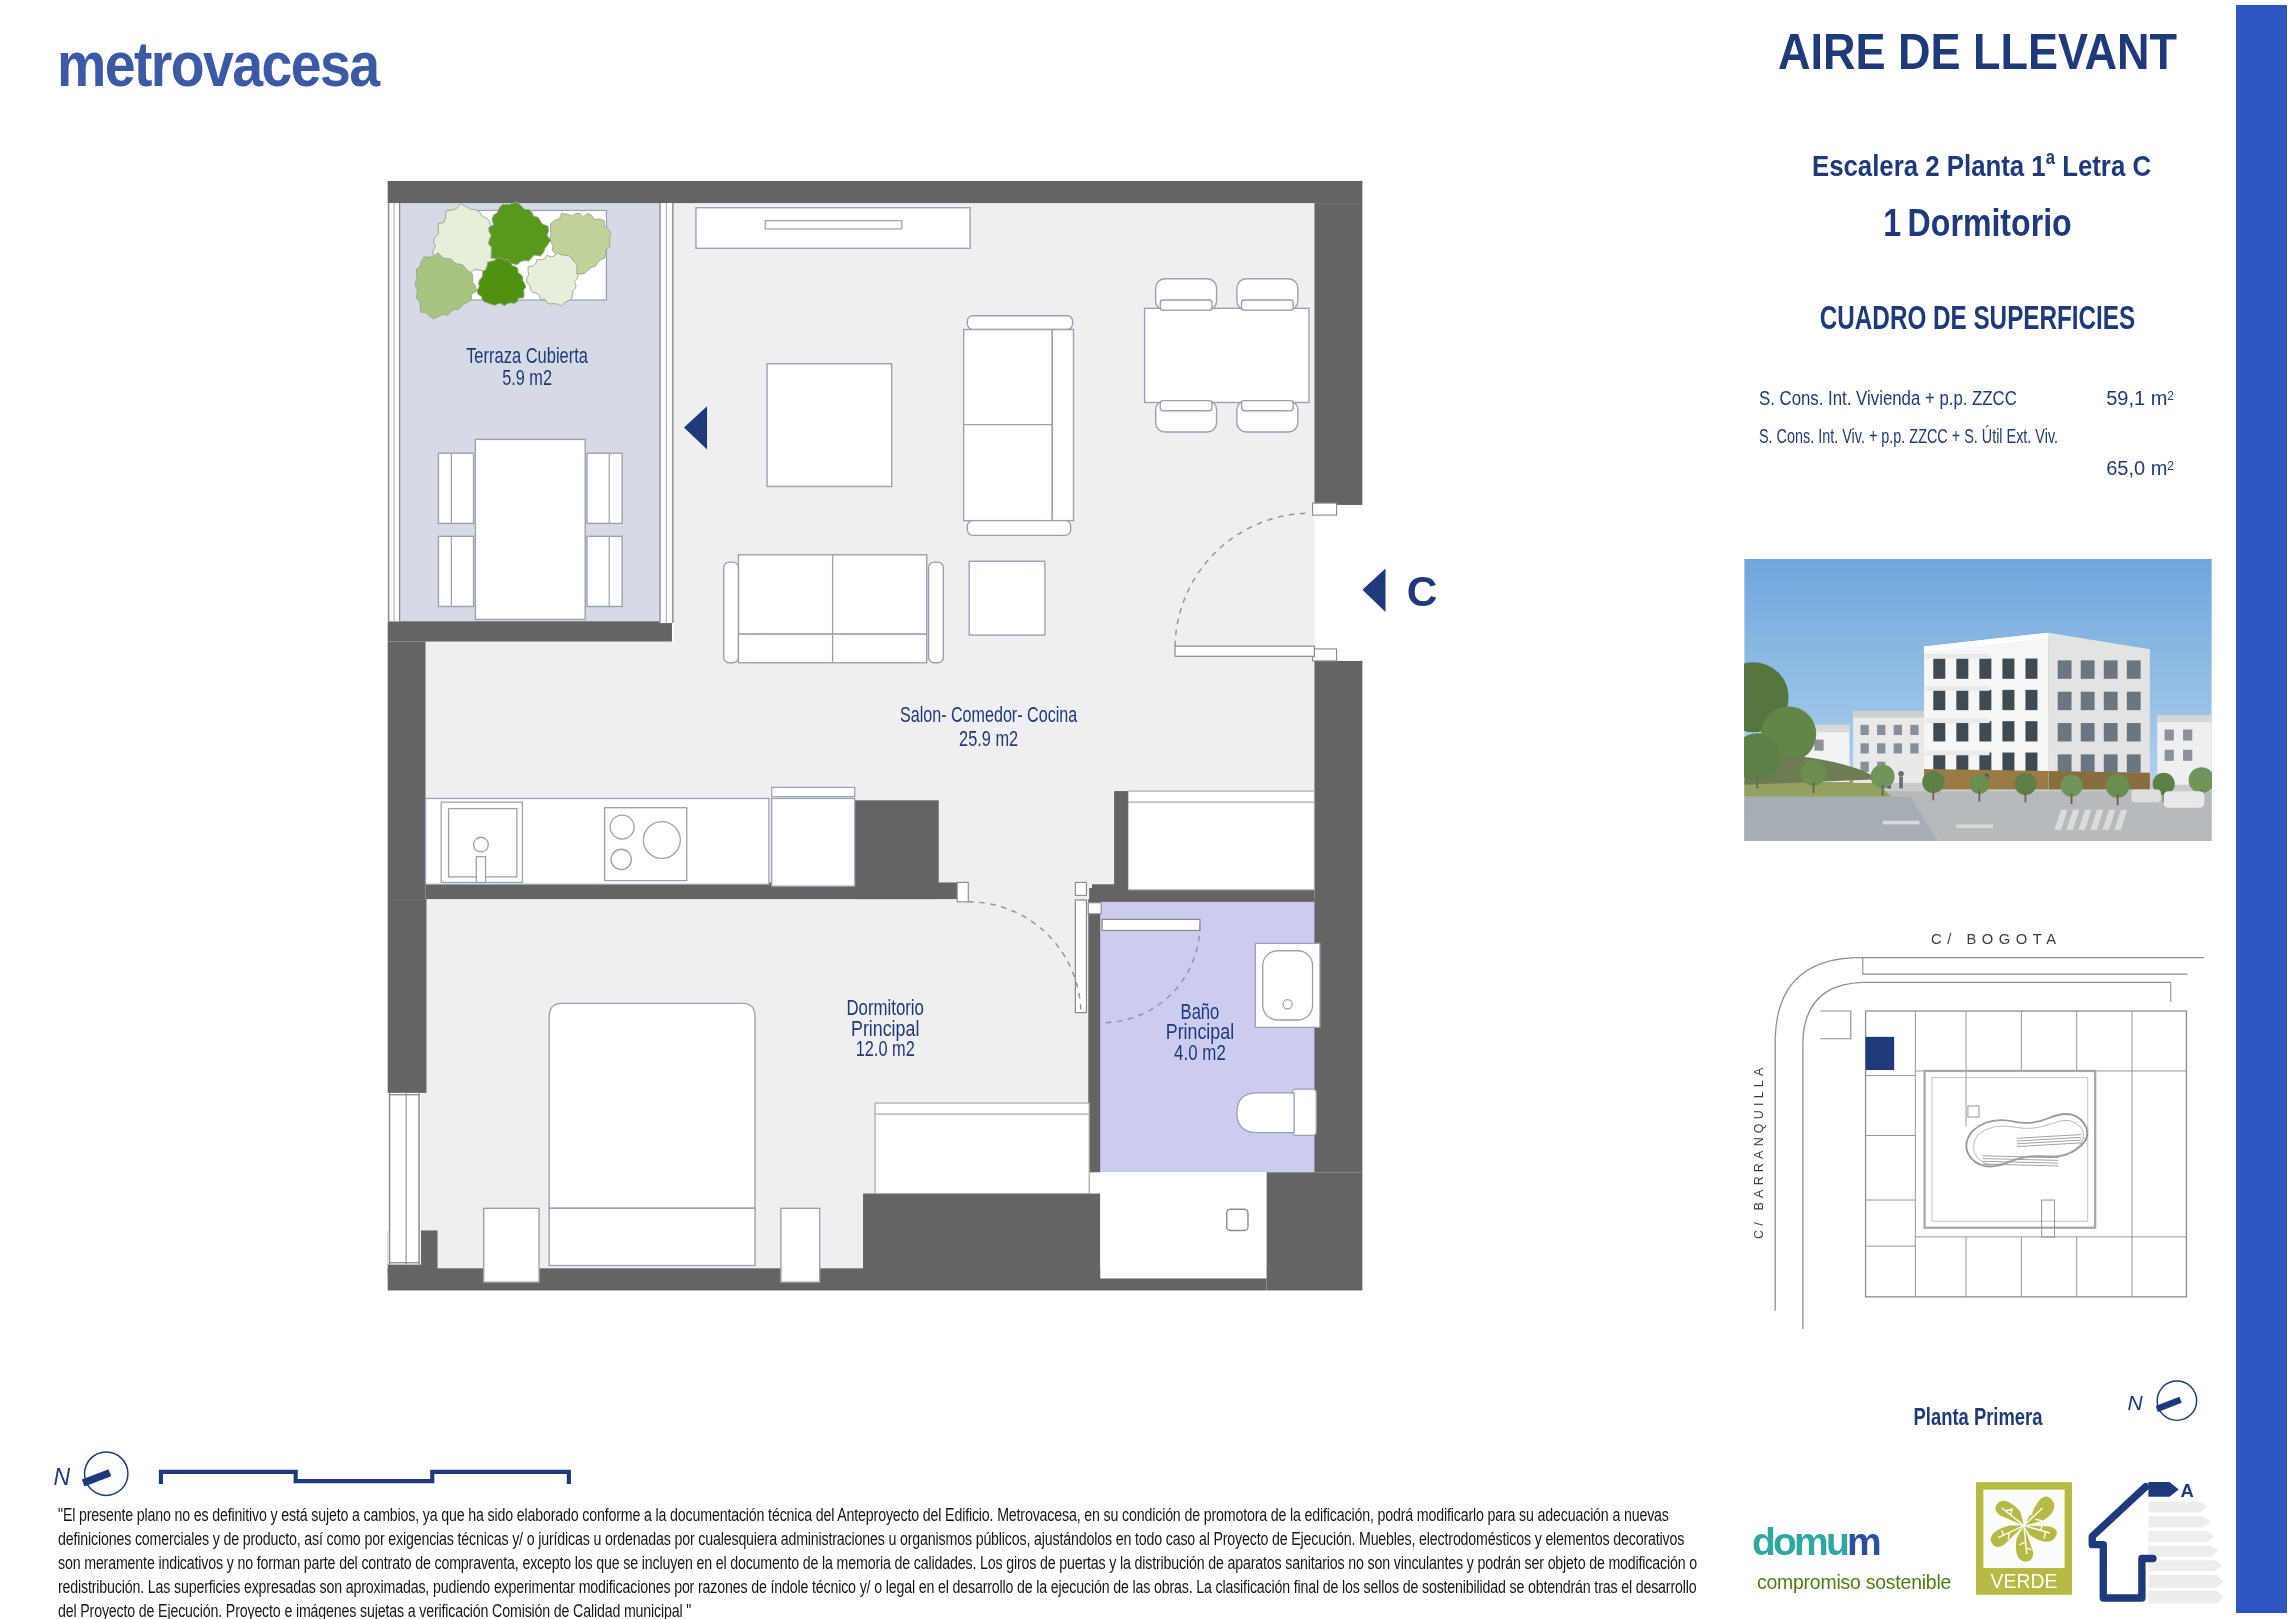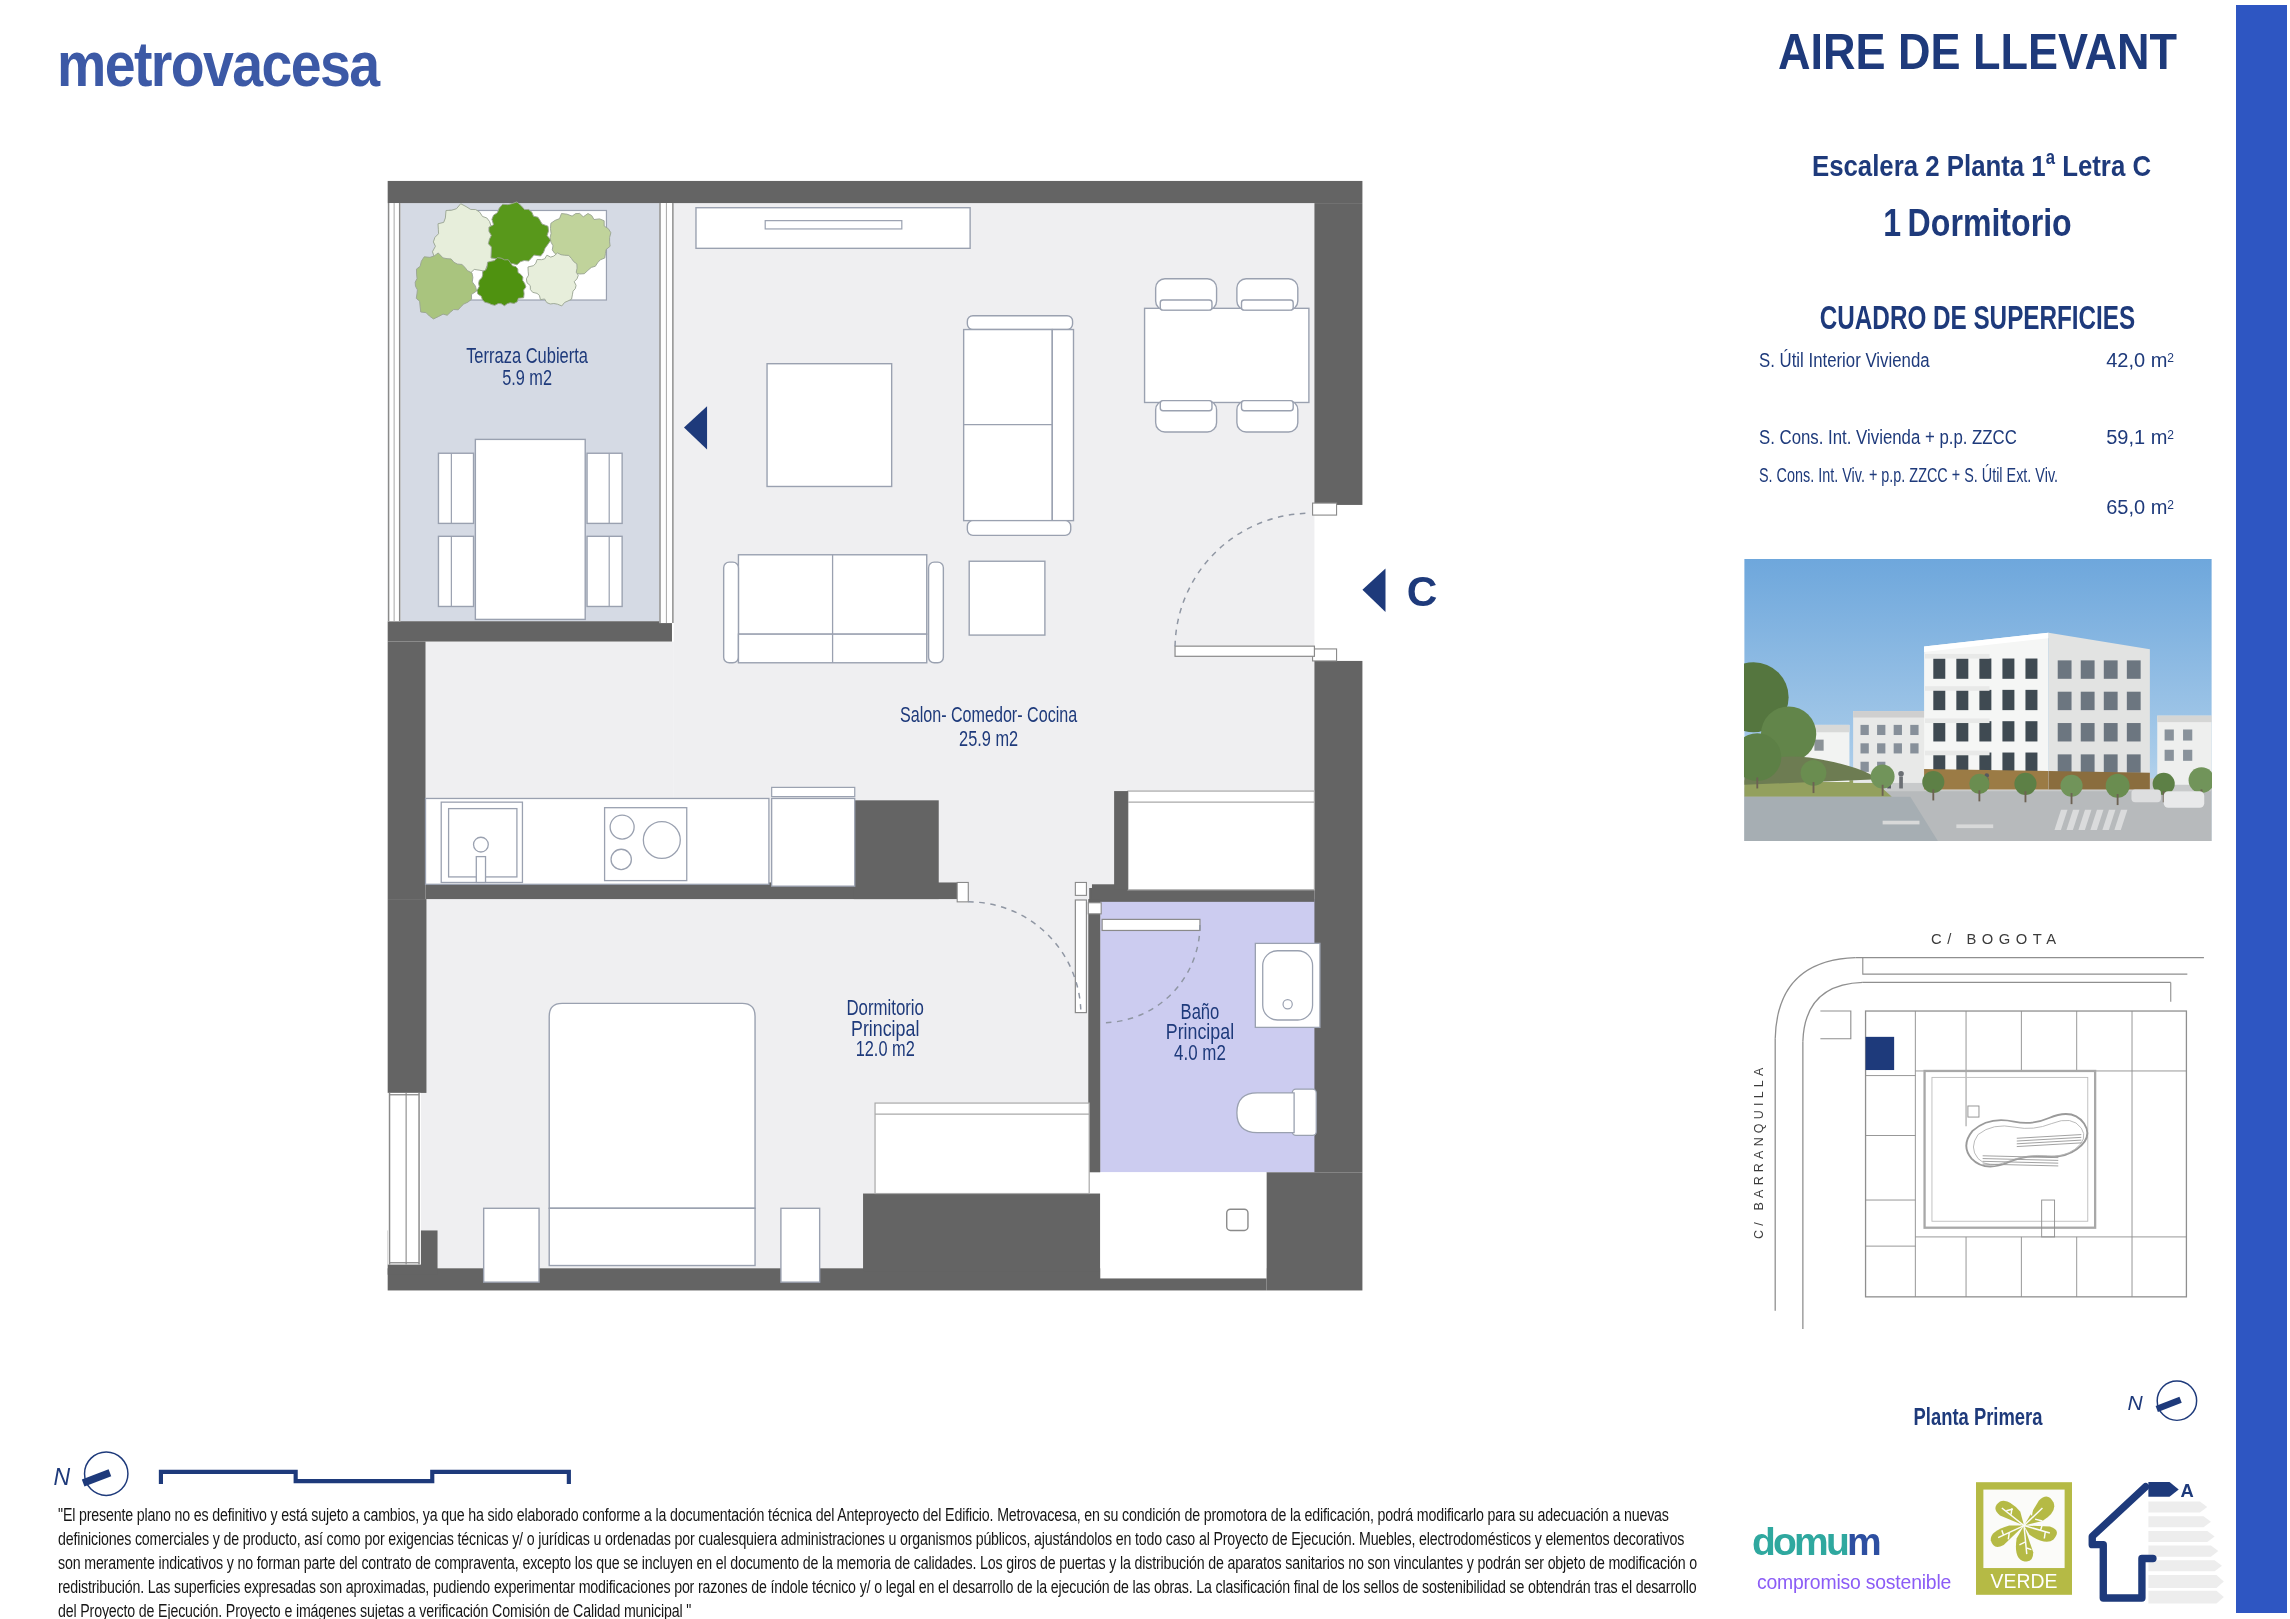--- a/index.html
+++ b/index.html
@@ -22,7 +22,6 @@
 <div class="abs navy" style="left:1742px;top:299px;width:471px;text-align:center;font-size:33px;font-weight:bold;transform:scaleX(0.735);transform-origin:center top;">CUADRO DE SUPERFICIES</div>
 
 <div class="abs navy" style="left:1759px;top:349px;width:415px;font-size:20px;">
-  <div style="position:relative;height:39px;"><span style="display:inline-block;transform:scaleX(0.84);transform-origin:left;white-space:nowrap;">S. Útil Interior Vivienda</span><span style="position:absolute;right:0;top:0;">42,0 m<span style="font-size:12px;vertical-align:5.5px;">2</span></span></div>
   <div style="position:relative;height:38px;margin-top:38px;"><span style="display:inline-block;transform:scaleX(0.84);transform-origin:left;white-space:nowrap;">S. Cons. Int. Vivienda + p.p. ZZCC</span><span style="position:absolute;right:0;top:0;">59,1 m<span style="font-size:12px;vertical-align:5.5px;">2</span></span></div>
   <div style="position:relative;height:38px;"><span style="display:inline-block;transform:scaleX(0.72);transform-origin:left;white-space:nowrap;">S. Cons. Int. Viv. + p.p. ZZCC + S. Útil Ext. Viv.</span><span style="position:absolute;right:0;top:0;margin-top:32px;">65,0 m<span style="font-size:12px;vertical-align:5.5px;">2</span></span></div>
 </div>

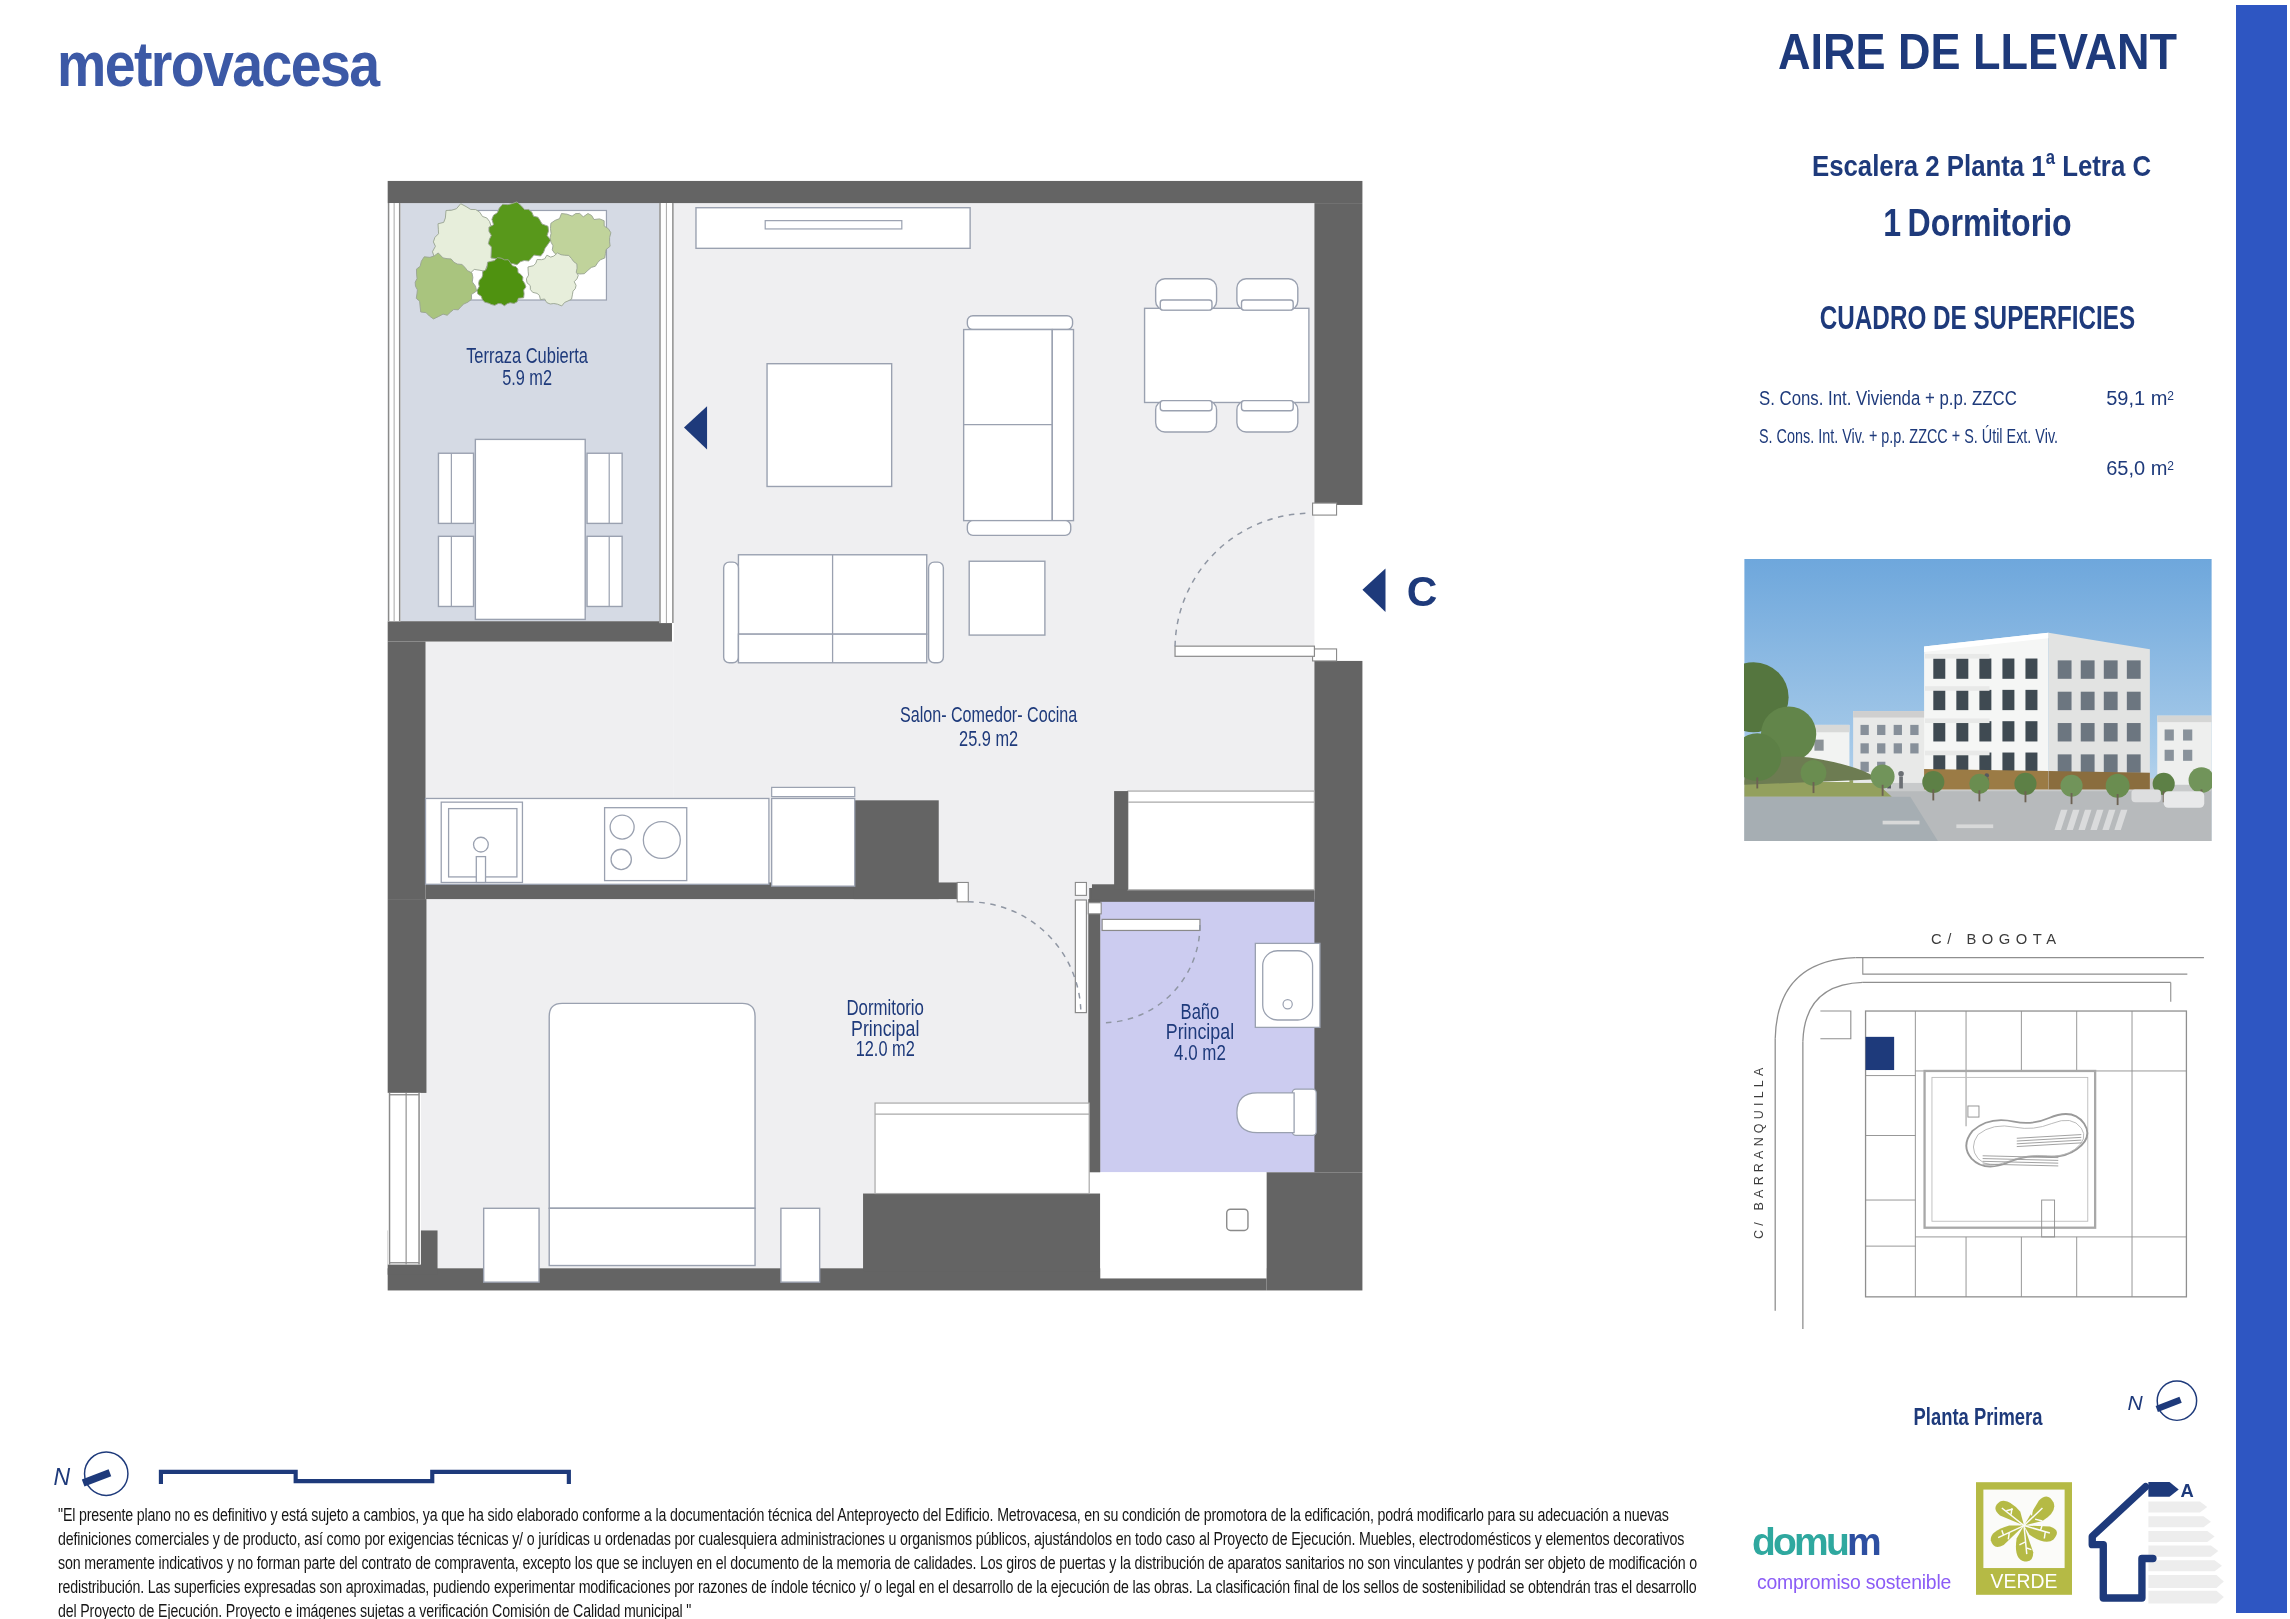--- a/index.html
+++ b/index.html
@@ -502,7 +502,7 @@
   </svg>
 
 <div class="abs" style="left:1752px;top:1514px;font-size:39px;font-weight:bold;letter-spacing:-2.8px;line-height:55px;"><span style="color:#2fa89f;">domu</span><span style="color:#2d4fa1;">m</span></div>
-<div class="abs" style="left:1757px;top:1571px;font-size:19.4px;color:#8b5cf6;letter-spacing:-0.2px;">compromiso sostenible</div>
+<div class="abs" style="left:1757px;top:1571px;font-size:19.4px;color:#4d7c0f;letter-spacing:-0.2px;">compromiso sostenible</div>
 
 <svg class="abs" style="left:1976px;top:1482px;" width="96" height="113" viewBox="0 0 104 122" xmlns="http://www.w3.org/2000/svg">
 <rect x="0" y="0" width="104" height="122" fill="#b5ba45"></rect>

